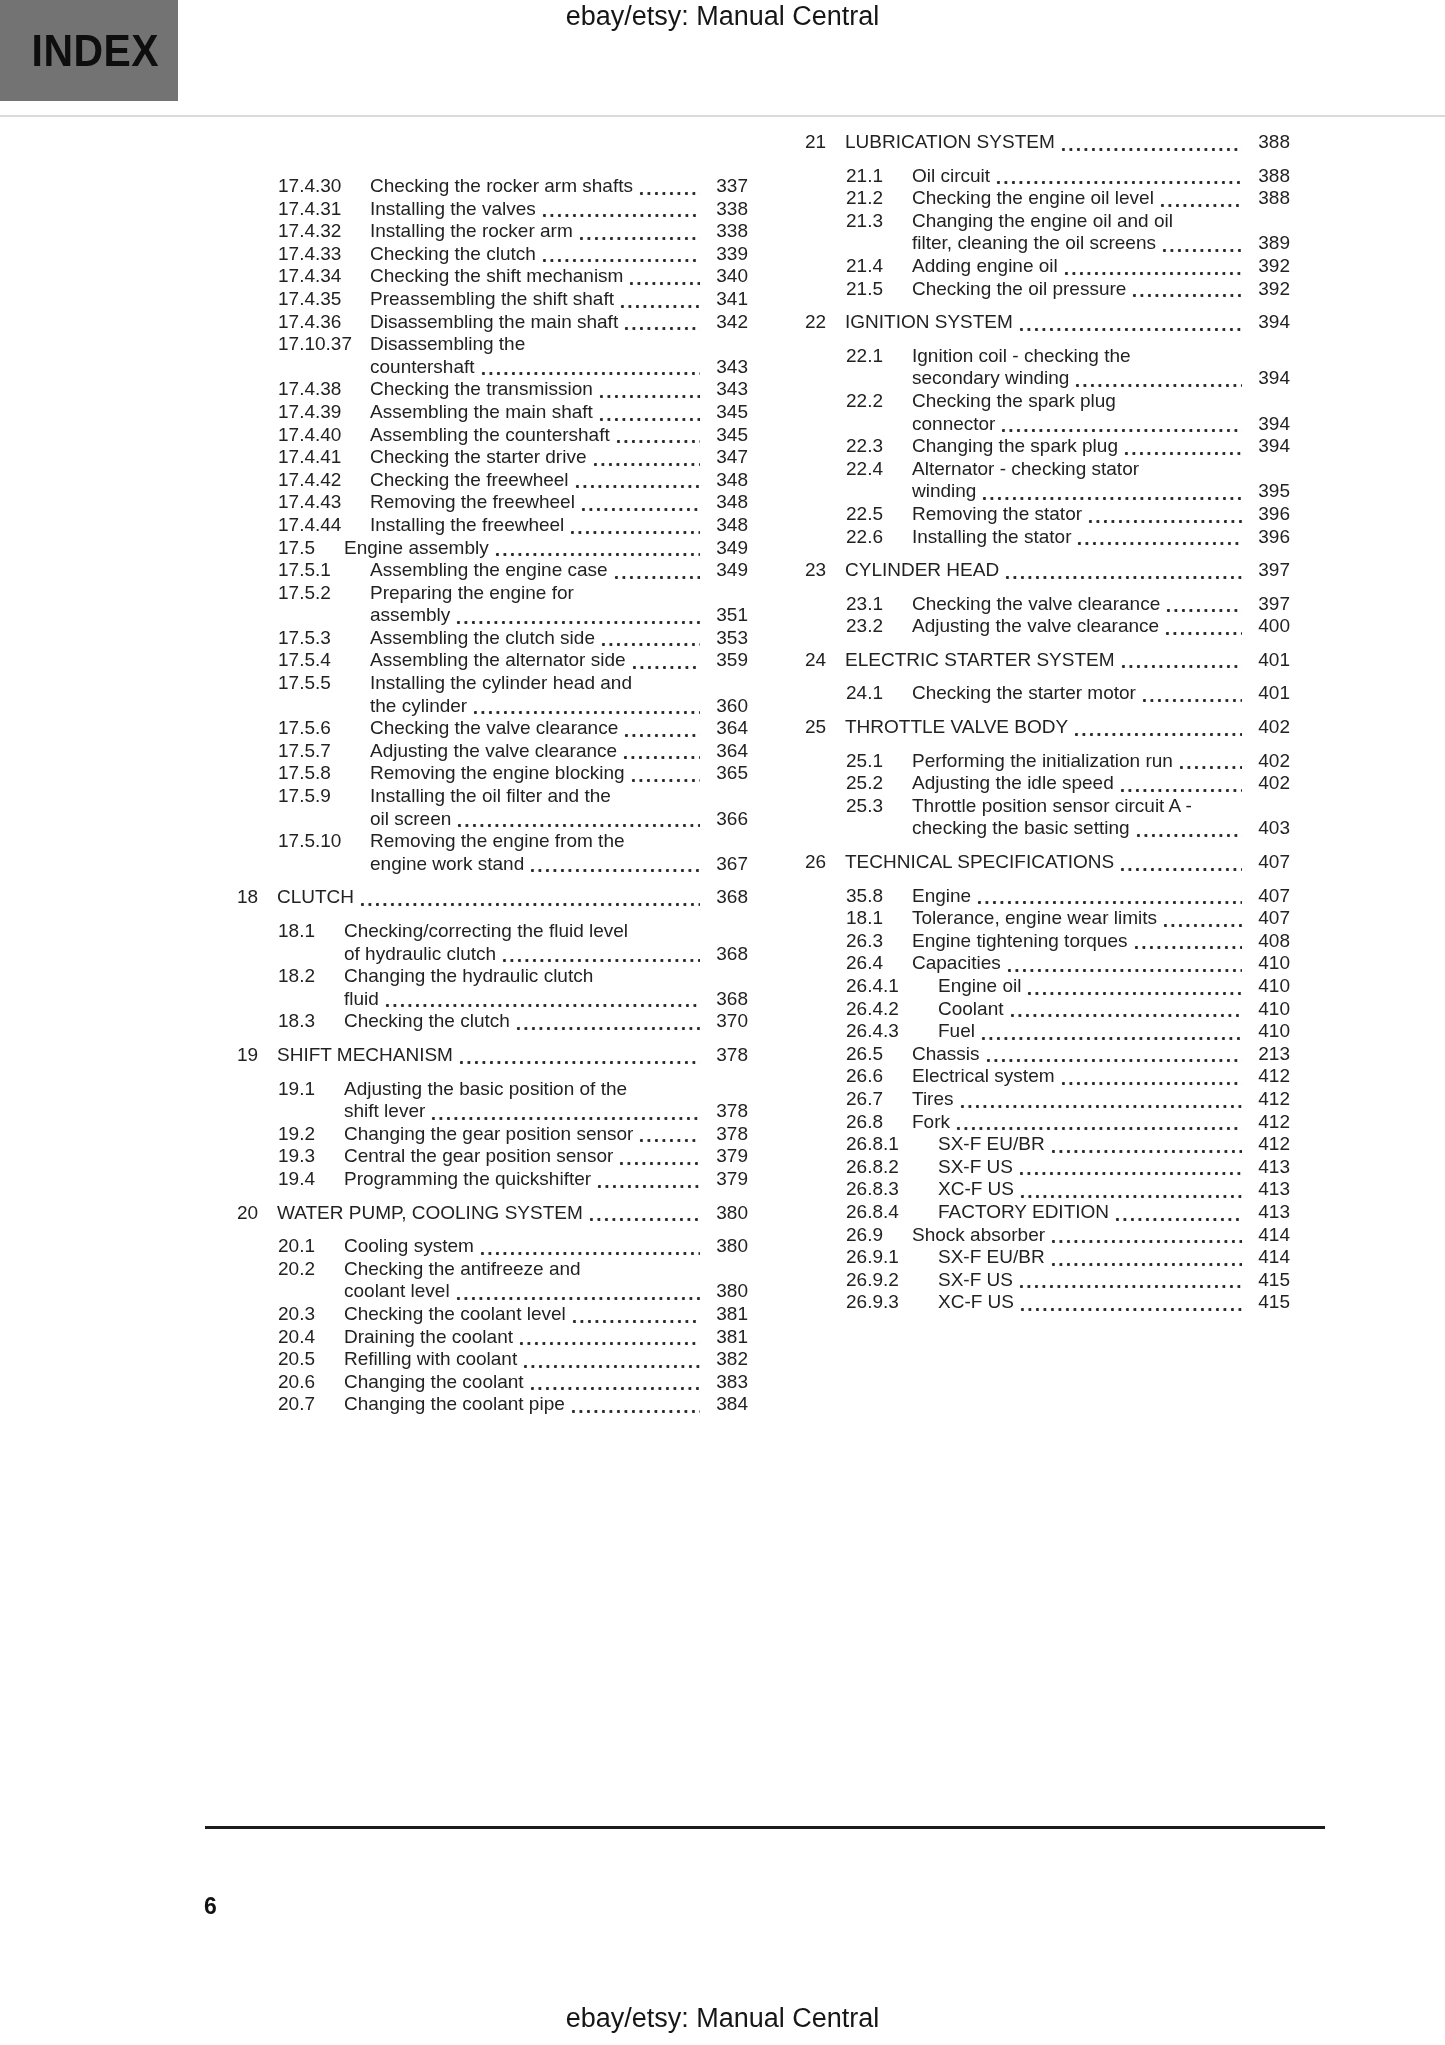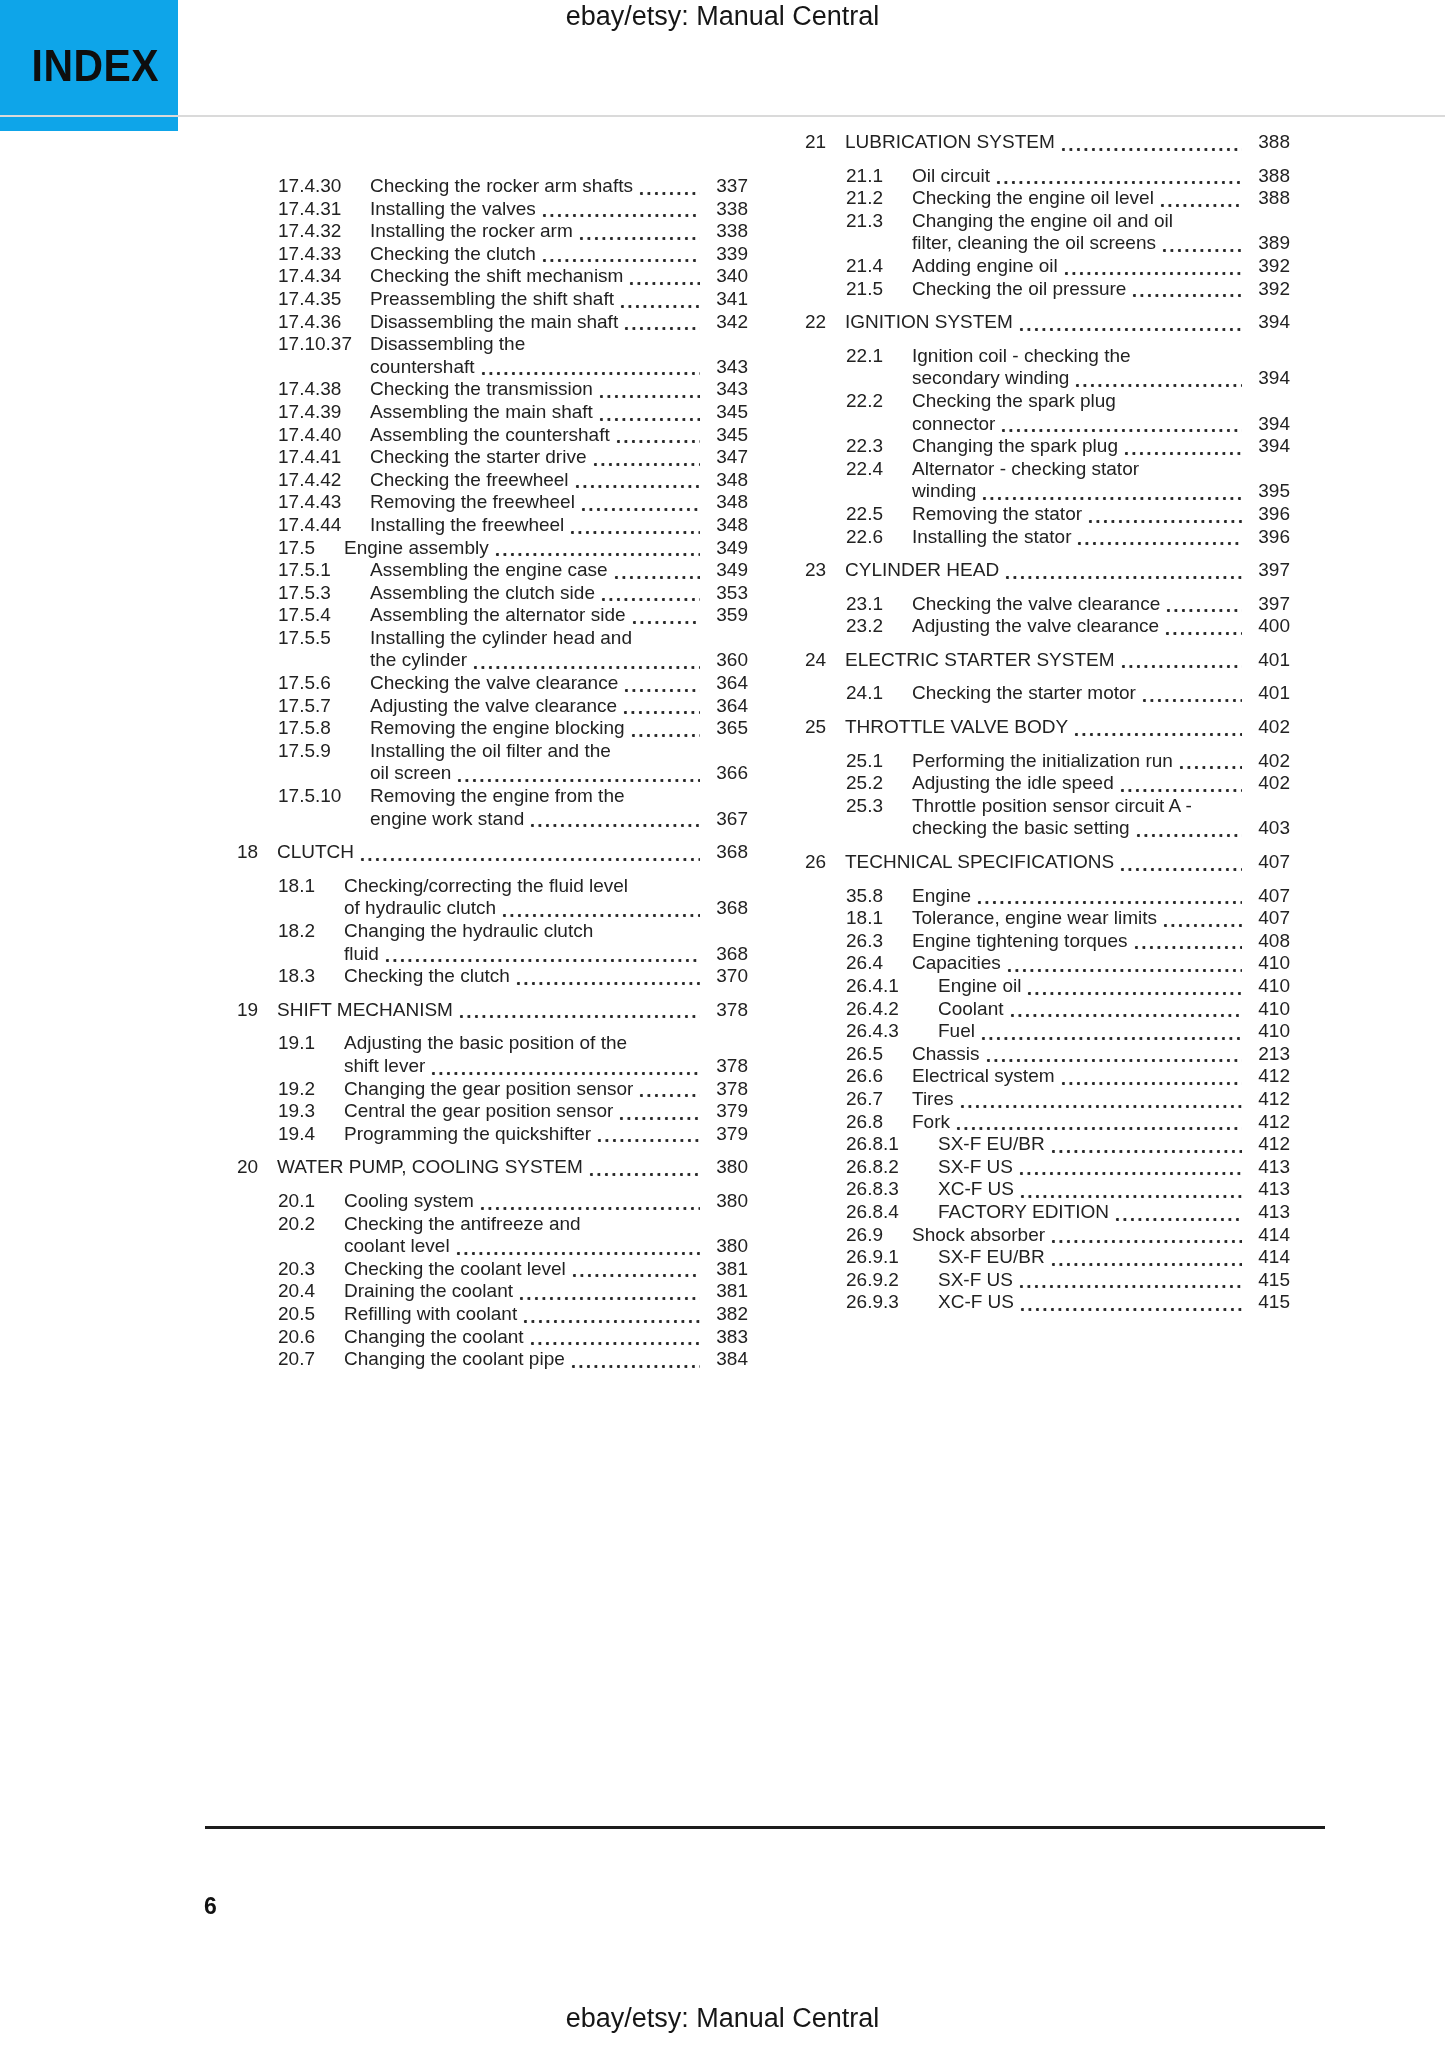--- a/index.html
+++ b/index.html
@@ -12,8 +12,8 @@
 
   
   .index-box {
-    position:absolute; left:0; top:0; width:178px; height:131px;
-    background:#0ea5e9; display:flex; align-items:center;
+    position:absolute; left:0; top:0; width:178px; height:101px;
+    background:#737373; display:flex; align-items:center;
   }
   .index-box .index-label {
     font-size:44px; font-weight:bold; color:#0e0e0e;

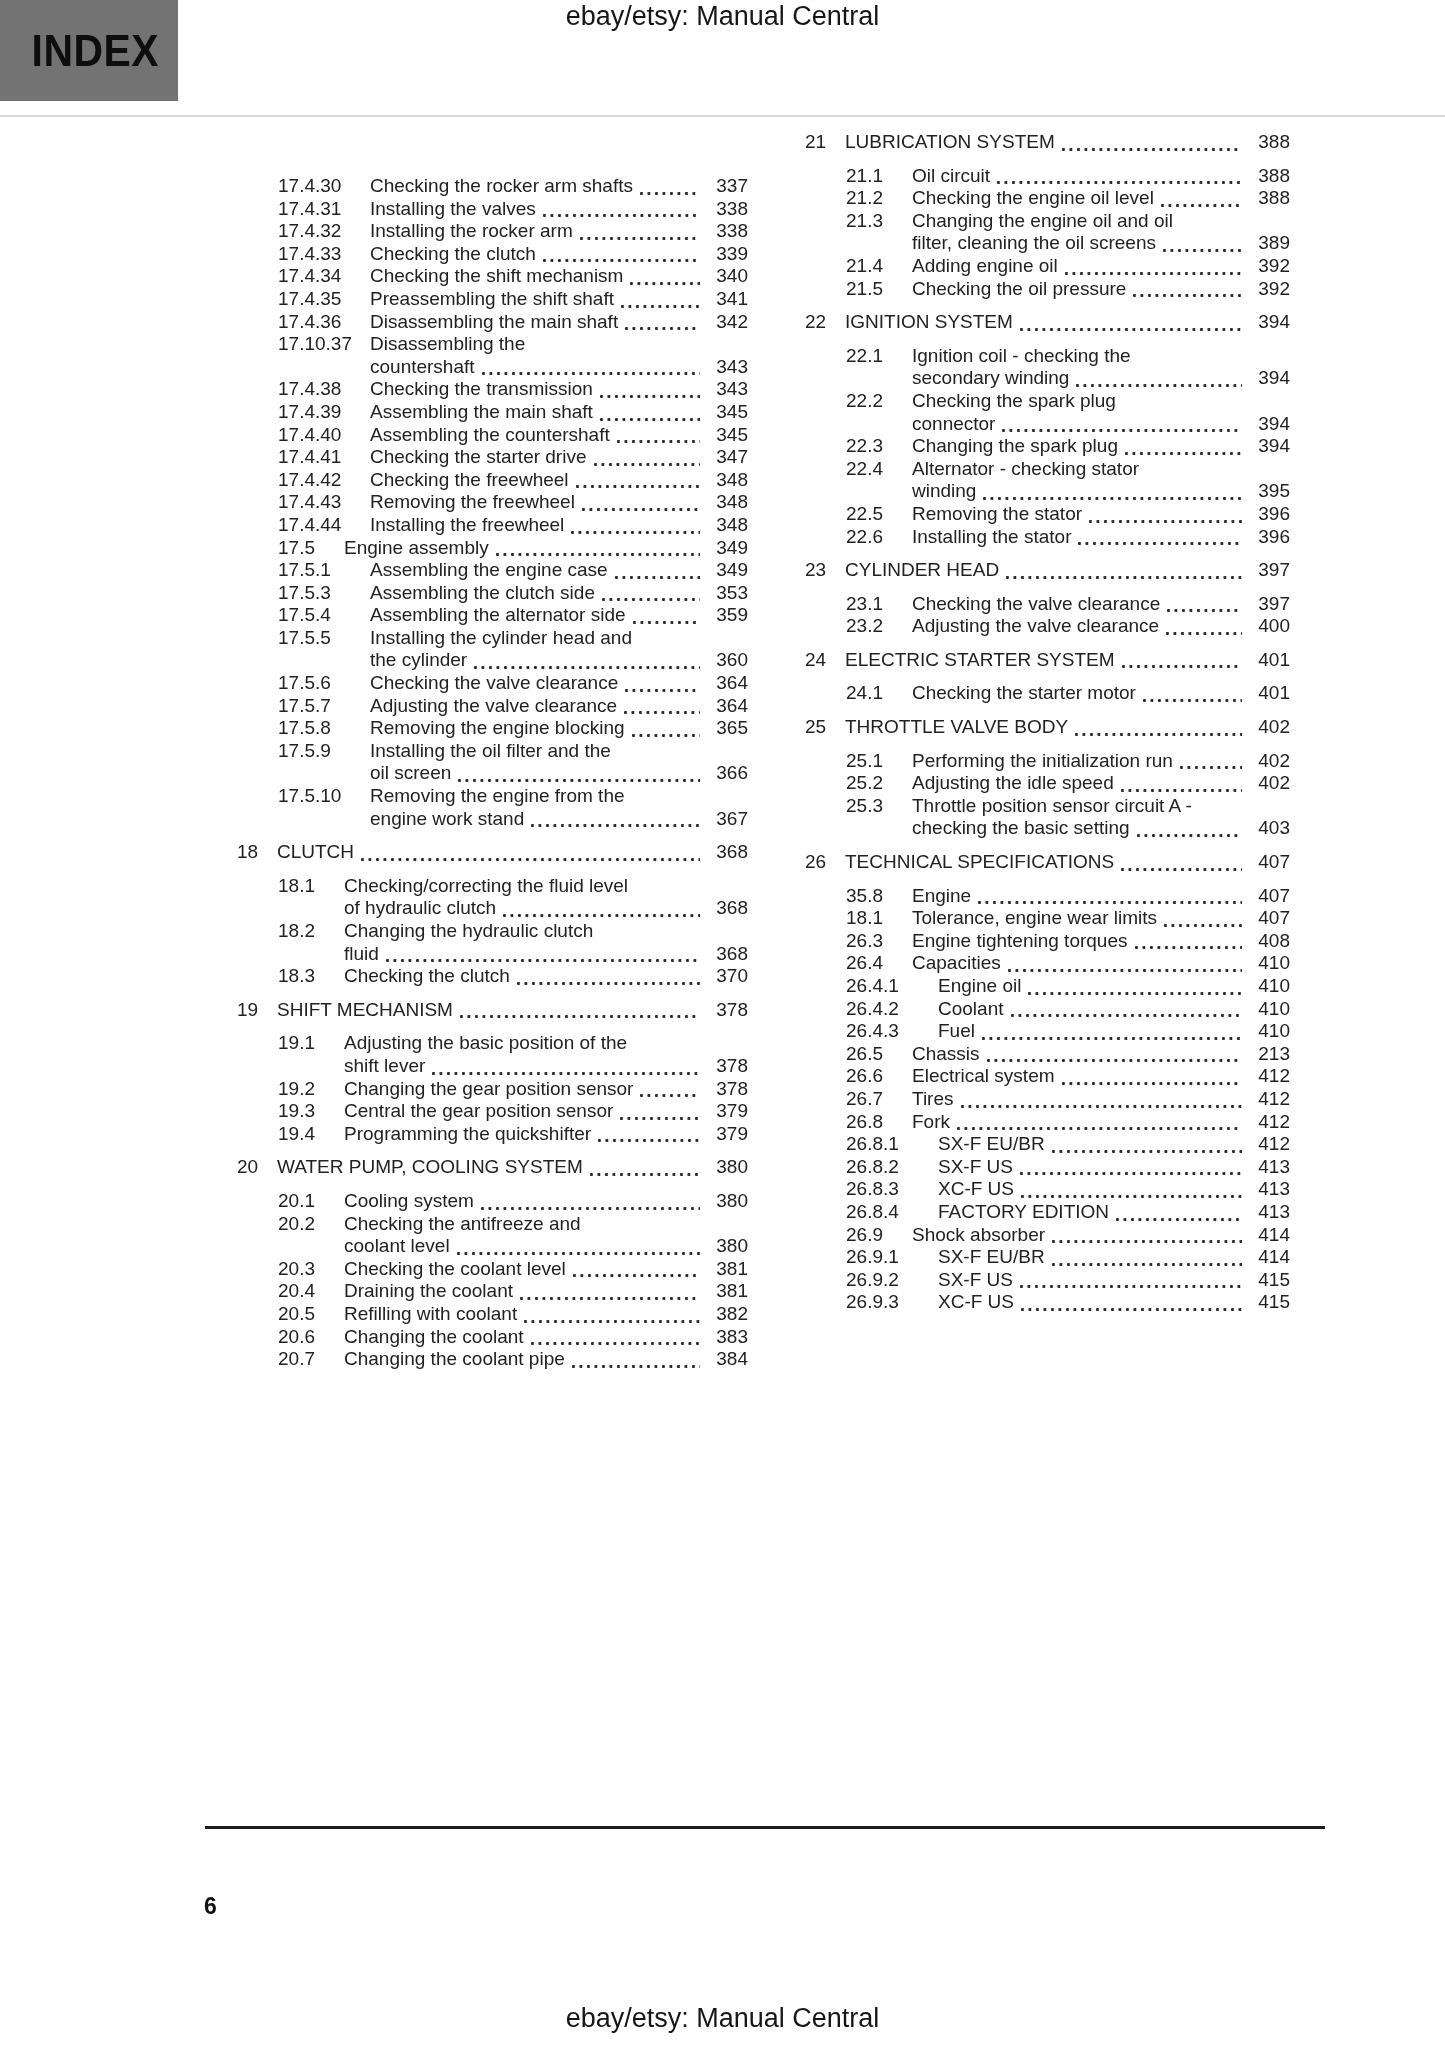--- a/index.html
+++ b/index.html
@@ -226,6 +226,19 @@
   </div>
     </div>
     <div class="entry lv3">
+      <div class="row noleader">
+    <span class="num">17.5.2</span>
+    <span class="ttl">Preparing the engine for</span>
+
+  </div>
+      <div class="row">
+    <span class="num"></span>
+    <span class="ttl">assembly</span>
+    <span class="dots"></span>
+    <span class="pg">351</span>
+  </div>
+    </div>
+    <div class="entry lv3">
       <div class="row">
     <span class="num">17.5.3</span>
     <span class="ttl">Assembling the clutch side</span>

